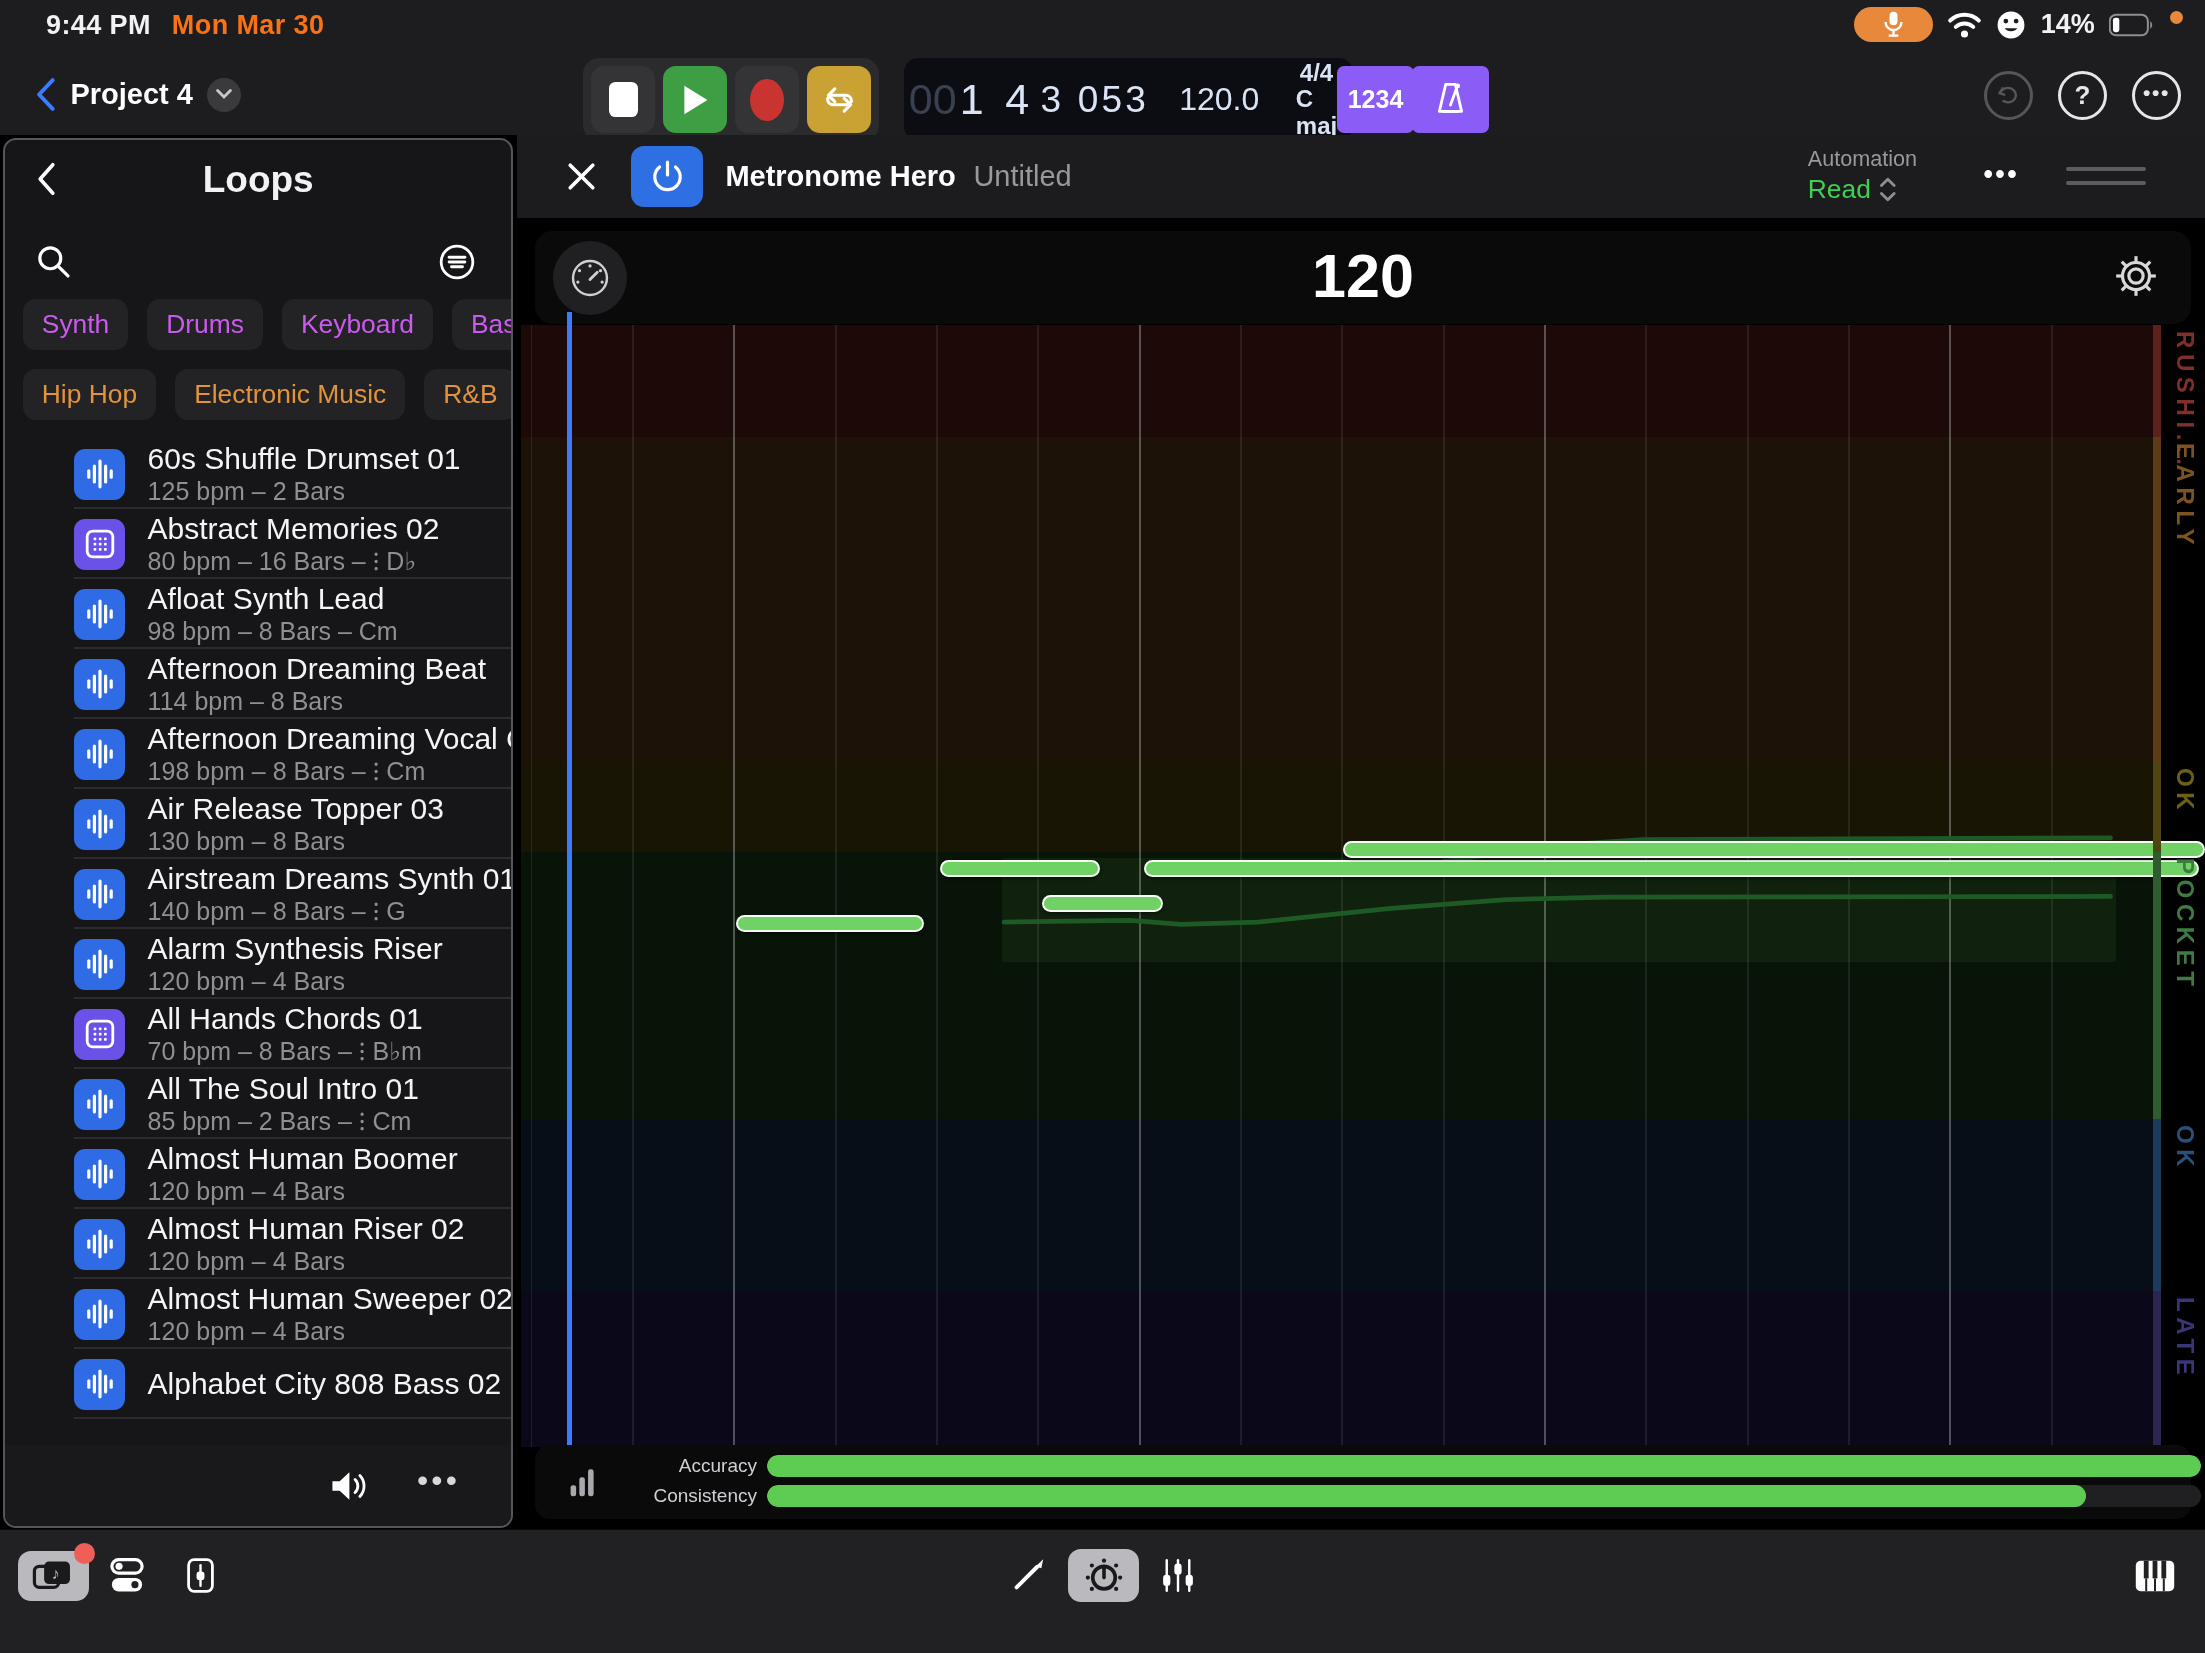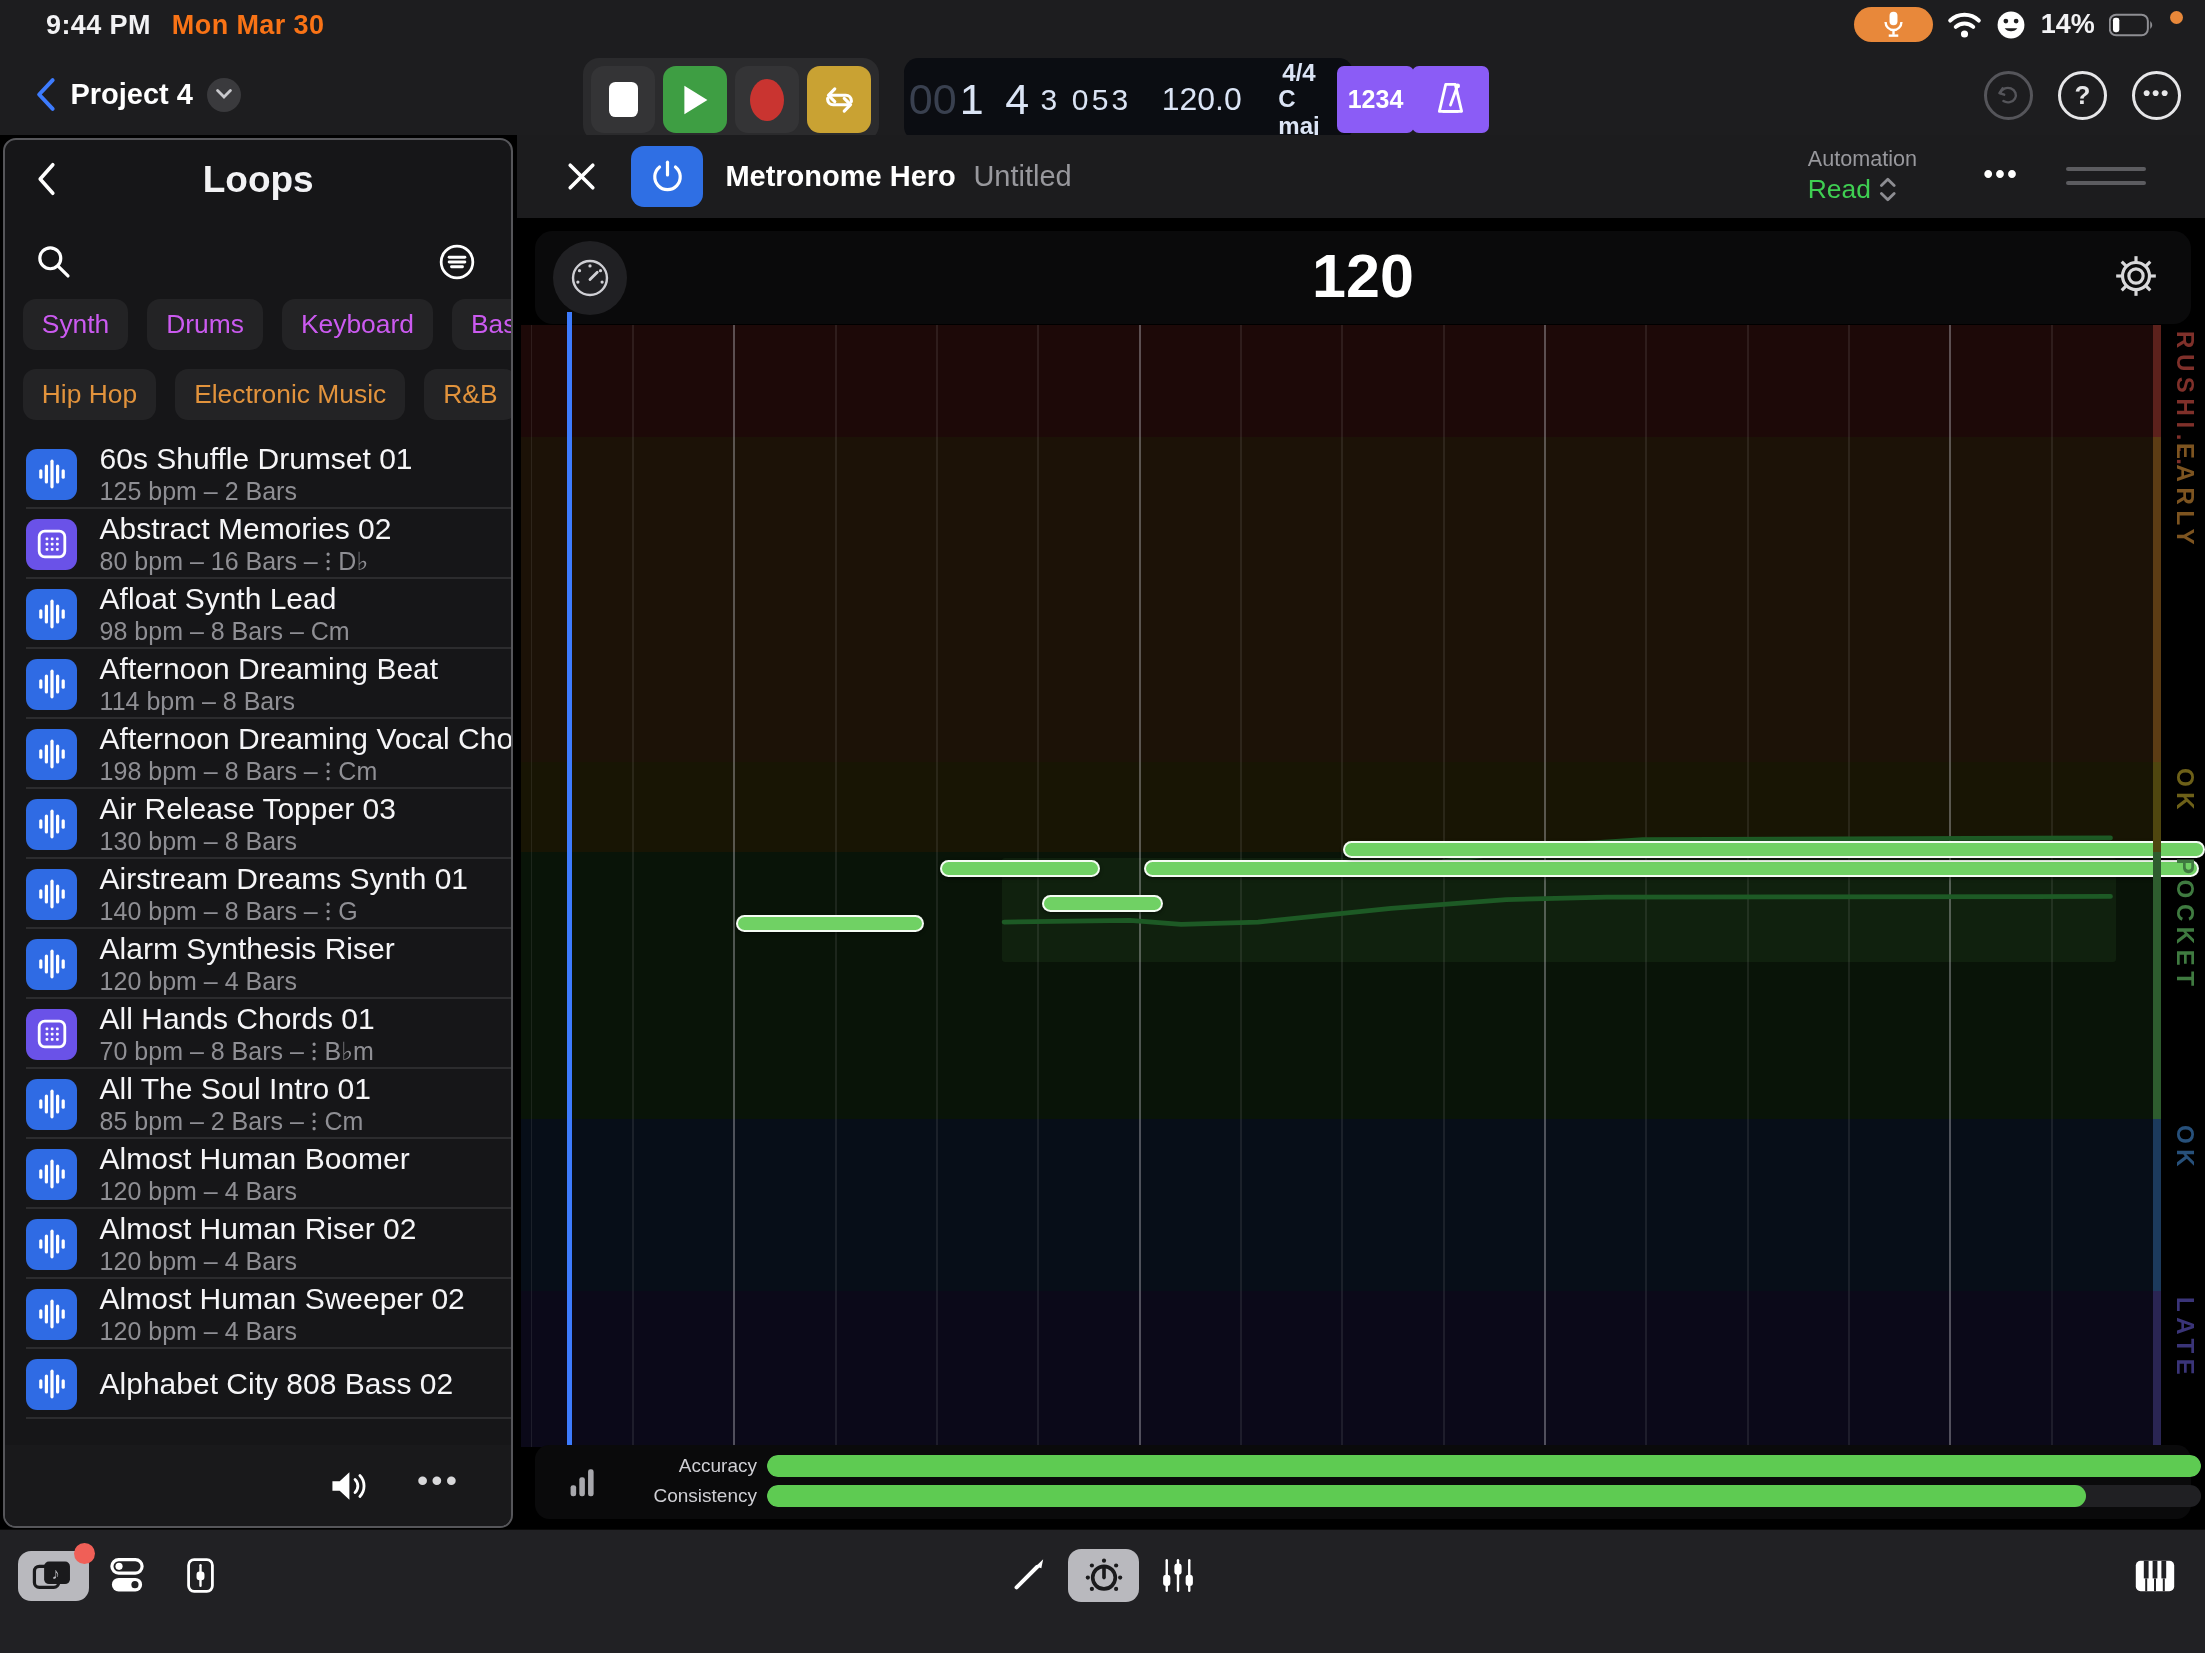--- a/index.html
+++ b/index.html
@@ -34,7 +34,7 @@
   .lcd-pos{display:flex;align-items:center;padding:0 11.2px 0 4.8px;white-space:nowrap;}
   .lcd-dim{color:#39404f;font-size:43px;font-weight:500;}
   .lcd-big{font-size:43px;font-weight:500;letter-spacing:4.8px;margin-left:3.2px;}
-  .lcd-med{font-size:30px;font-weight:500;letter-spacing:3.2px;margin-left:6.4px;}
+  .lcd-med{font-size:37px;font-weight:500;letter-spacing:3.2px;margin-left:6.4px;}
   .lcd-tempo{font-size:32px;font-weight:500;padding:0 19px;}
   .lcd-stack{display:flex;flex-direction:column;align-items:center;line-height:1.1;padding:0 17.6px;font-size:24px;font-weight:600;}
   .lcd-io{display:flex;flex-direction:column;align-items:center;line-height:1.2;padding:0 14.4px;color:#39404f;font-weight:600;}

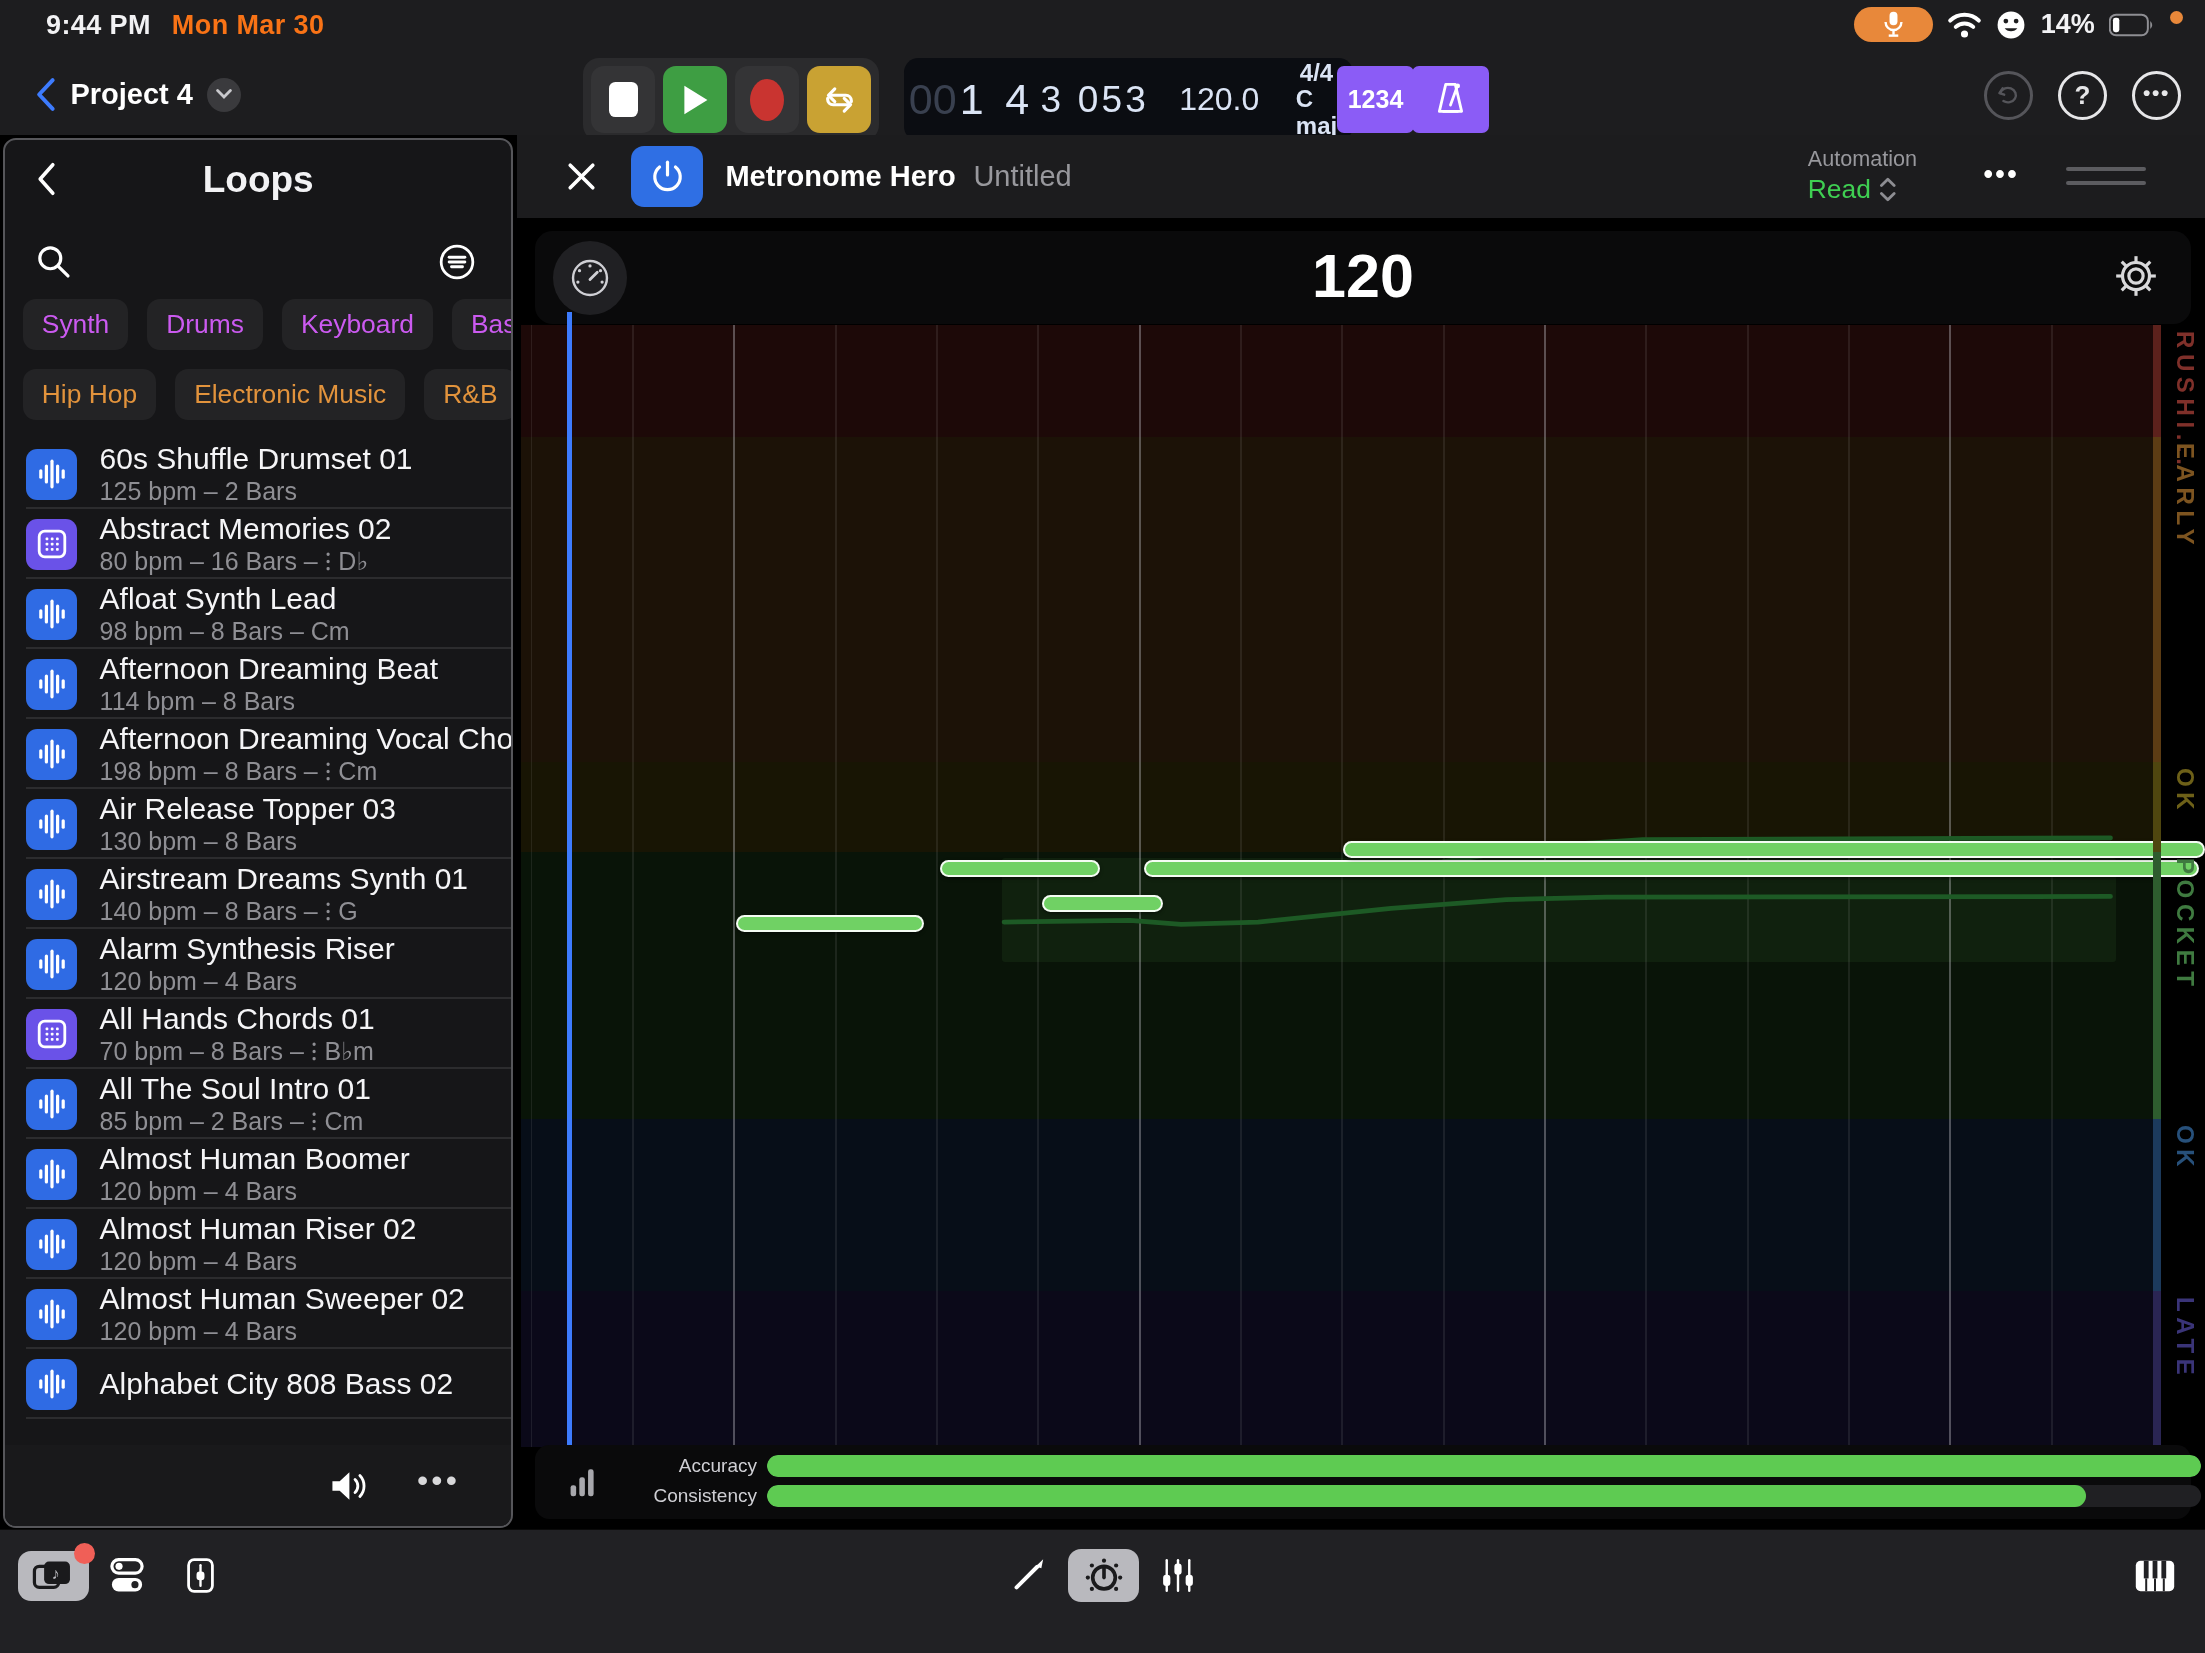--- a/index.html
+++ b/index.html
@@ -66,7 +66,7 @@
         padding:0 19px;font-size:26.4px;white-space:nowrap;}
   .chip.purple{color:#cb5af0;}
   .chip.orange{color:#e2933c;}
-  #loop-list{position:absolute;left:0;top:299px;width:100%;}
+  #loop-list{position:absolute;left:0;top:299px;width:100%;padding-left:48px;}
   .litem{position:relative;height:70px;display:flex;align-items:center;padding-left:21px;}
   .litem .licon{width:51px;height:51px;border-radius:11.2px;display:flex;align-items:center;justify-content:center;flex:0 0 auto;}
   .licon.blue{background:#2f6be4;}

